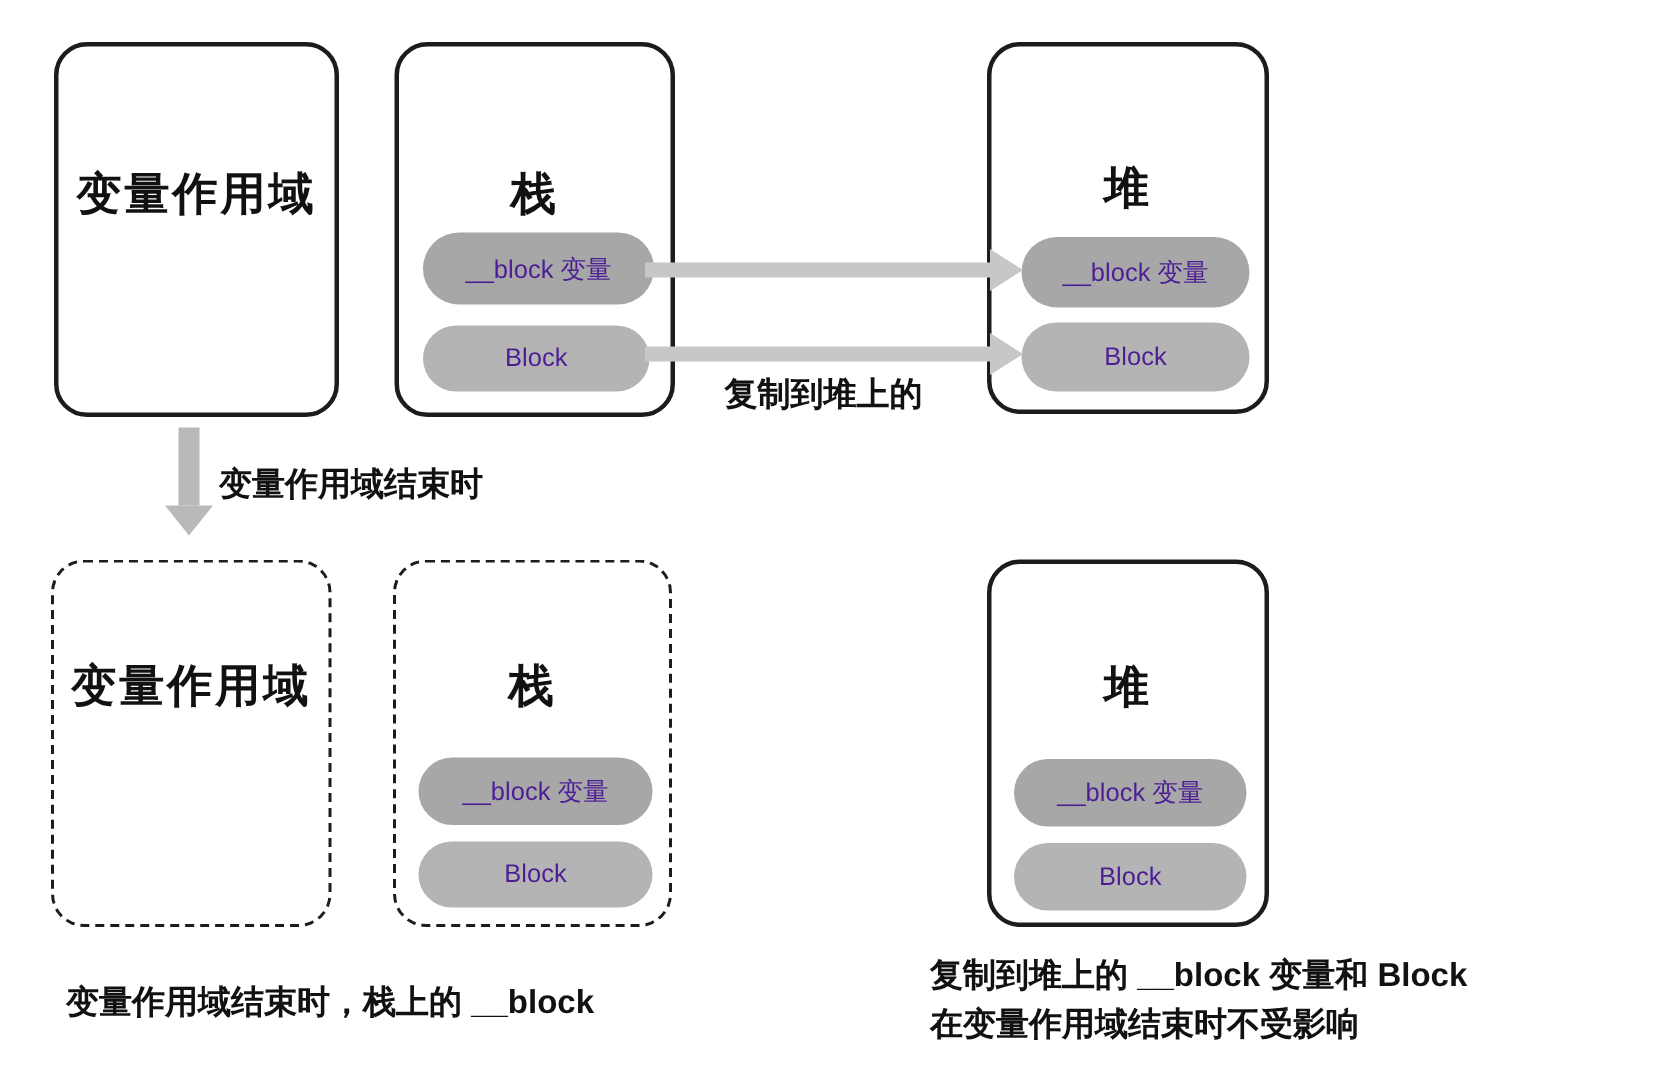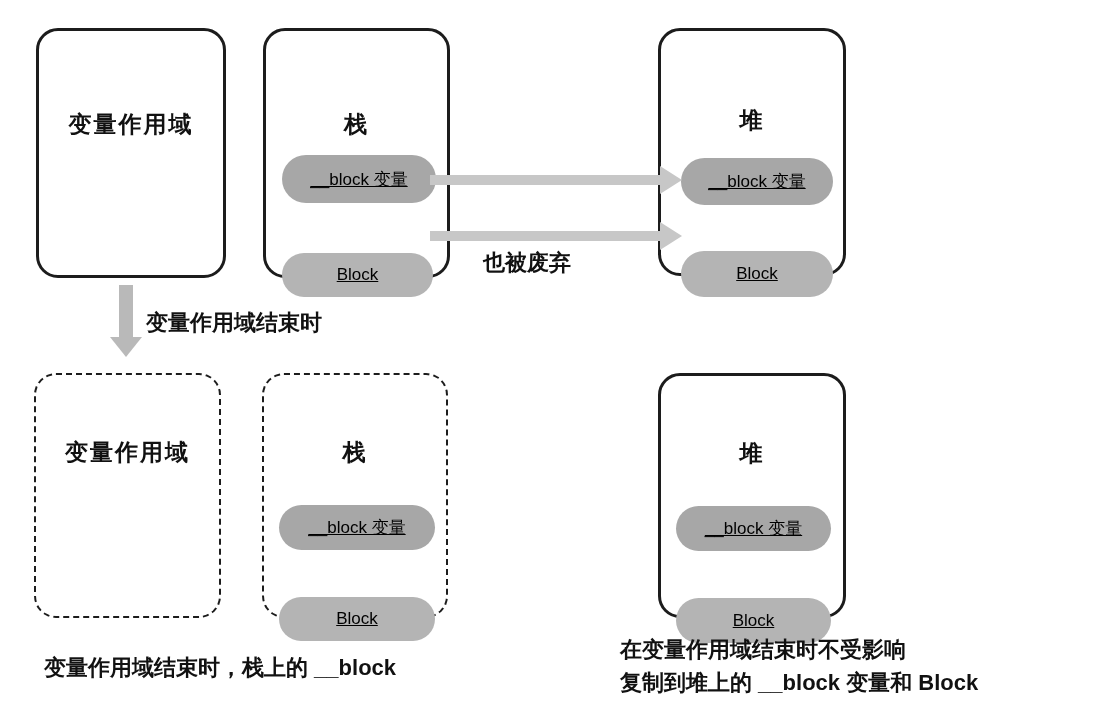--- a/index.html
+++ b/index.html
@@ -24,7 +24,7 @@
     position: absolute;
     left: 0; right: 0;
     text-align: center;
-    font-size: 23px;
+    font-size: 30px;
     font-weight: bold;
     letter-spacing: 2px;
     color: #111111;

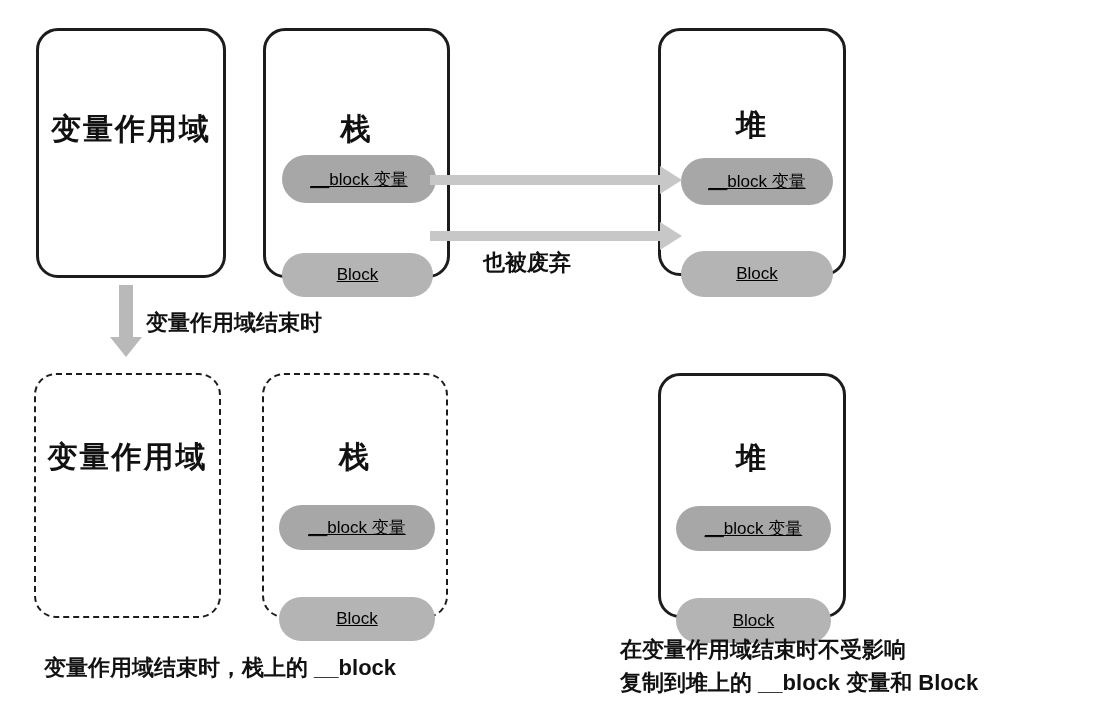--- a/index.html
+++ b/index.html
@@ -36,10 +36,9 @@
     align-items: center;
     justify-content: center;
     font-size: 17px;
-    color: #000000;
+    color: #4c1d95;
     box-sizing: border-box;
     white-space: nowrap;
-    text-decoration: underline;
   }
   .pill.dark  { background: #a7a7a7; }
   .pill.light { background: #b4b4b4; margin-top: 36px; }

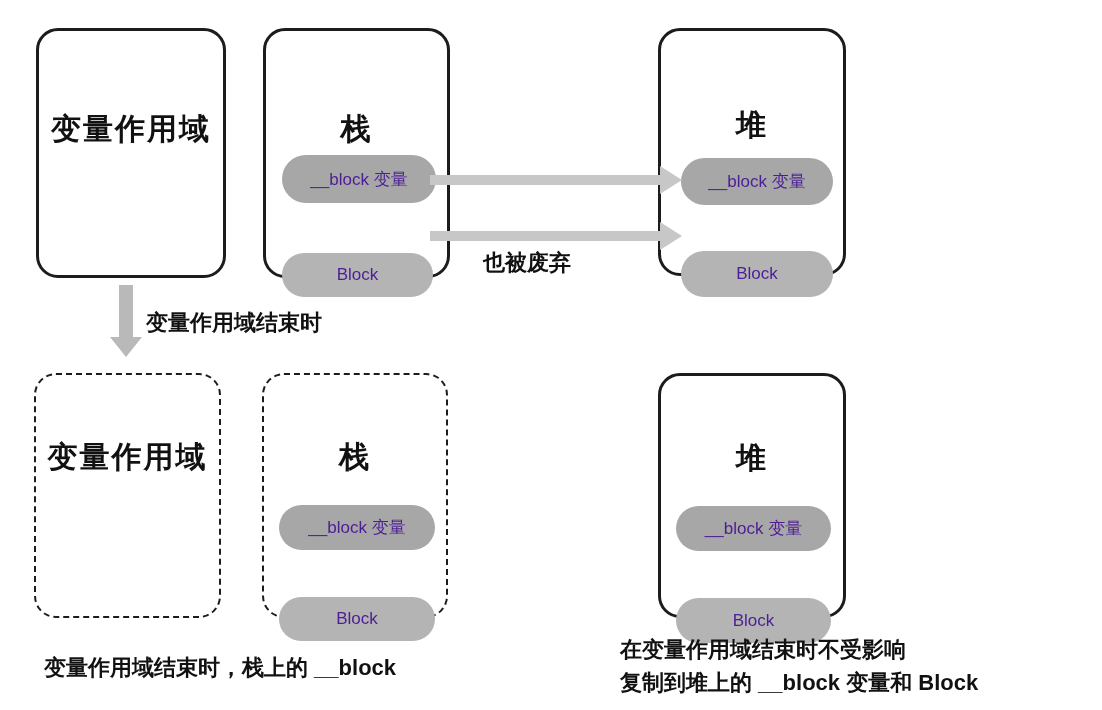--- a/index.html
+++ b/index.html
@@ -41,7 +41,7 @@
     white-space: nowrap;
   }
   .pill.dark  { background: #a7a7a7; }
-  .pill.light { background: #b4b4b4; margin-top: 36px; }
+  .pill.light { background: #b4b4b4; }
   .h-arrow { position: absolute; z-index: 5; }
   .h-arrow .shaft {
     position: absolute;

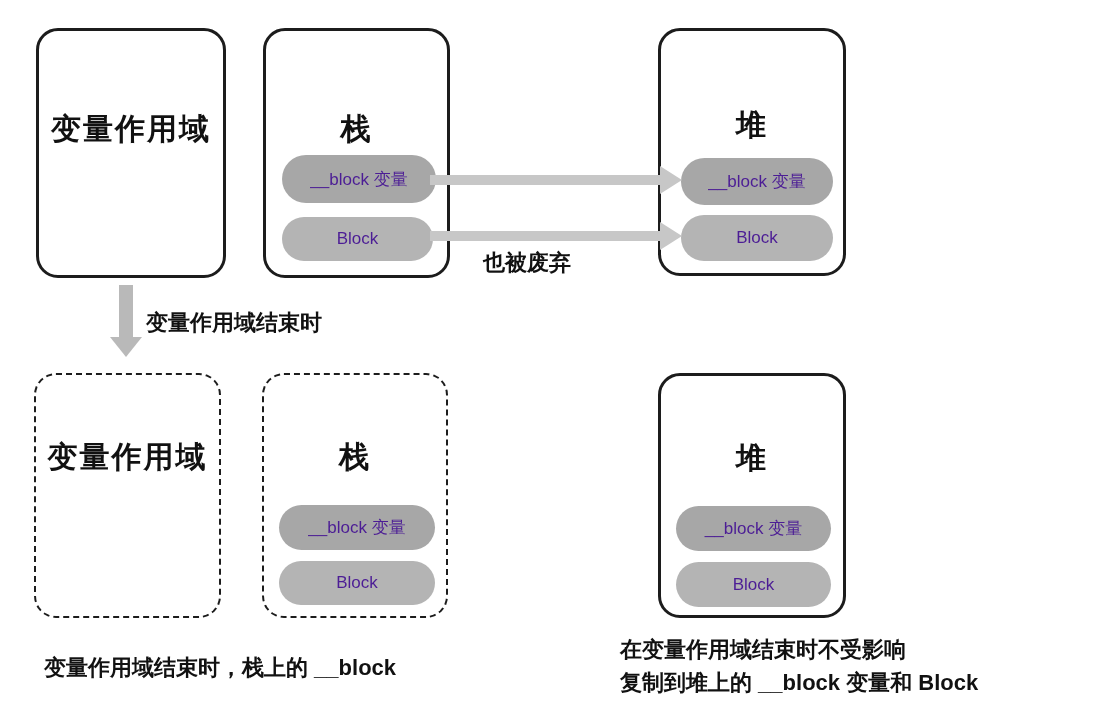--- a/index.html
+++ b/index.html
@@ -124,7 +124,7 @@
     <div class="shaft"></div>
     <div class="head"></div>
   </div>
-  <div class="flow-label" style="left:483px; top:248px;">也被废弃</div>
+  <div class="flow-label" style="left:483px; top:248px;">复制到堆上的</div>
 
   <div class="v-arrow" style="left:110px; top:285px; width:32px; height:72px;">
     <div class="shaft"></div>

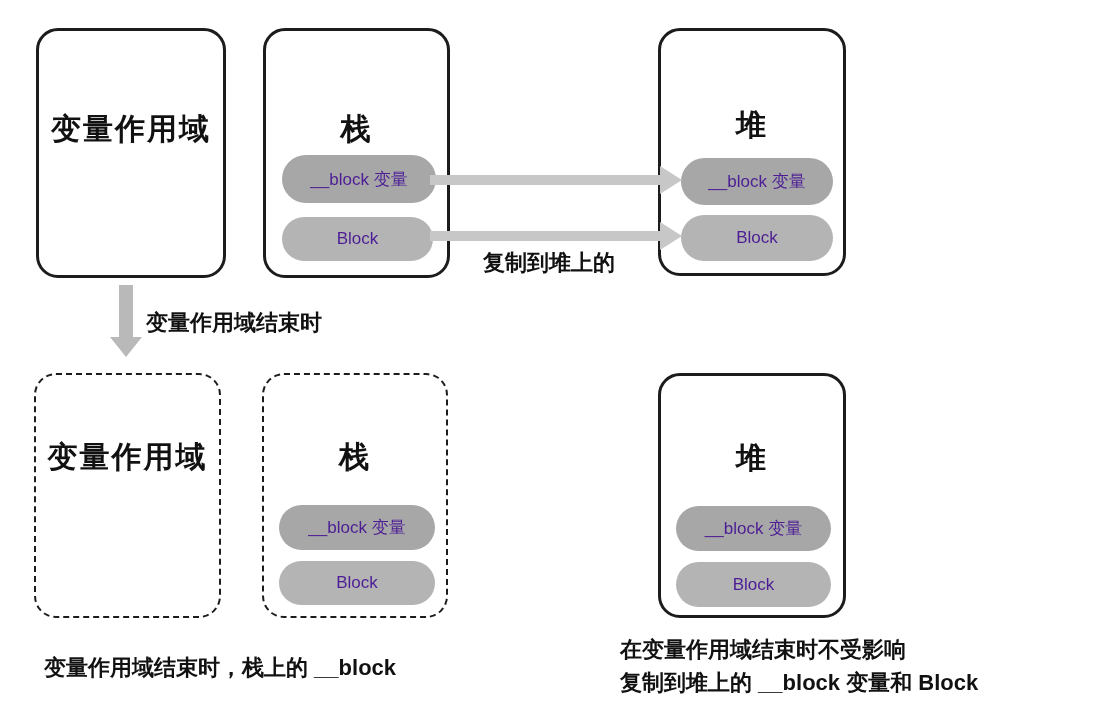--- a/index.html
+++ b/index.html
@@ -152,8 +152,8 @@
     <div>变量作用域结束时，栈上的 __block</div>
   </div>
   <div class="caption" style="left:620px; top:633px;">
+    <div>复制到堆上的 __block 变量和 Block</div>
     <div>在变量作用域结束时不受影响</div>
-    <div>复制到堆上的 __block 变量和 Block</div>
   </div>
 
 </div>

